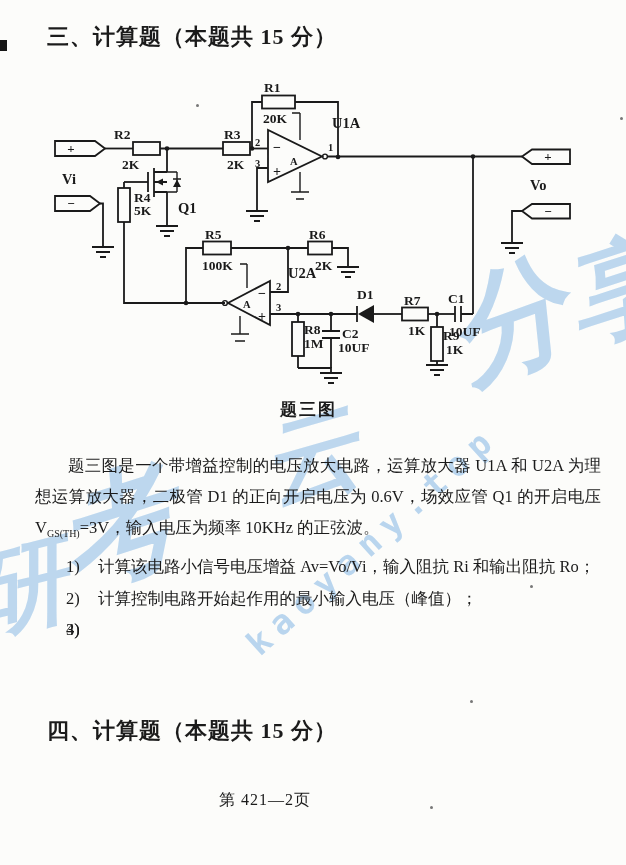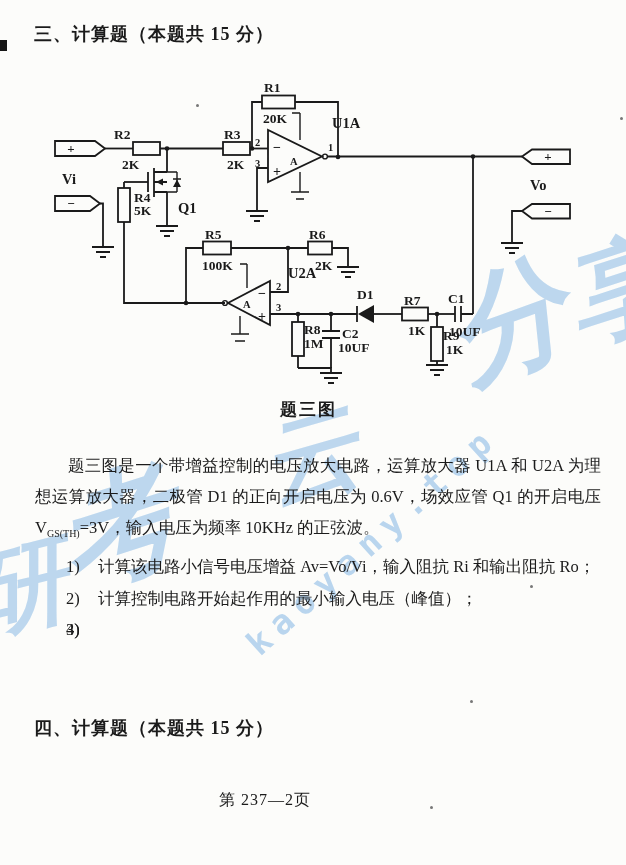--- a/index.html
+++ b/index.html
@@ -26,7 +26,7 @@
   }
   
   .sec-title{
-    position:absolute;left:34px;font-size:18px;font-weight:bold;
+    position:absolute;left:47px;font-size:22px;font-weight:bold;
     letter-spacing:1px;white-space:nowrap;
   }
   .para{

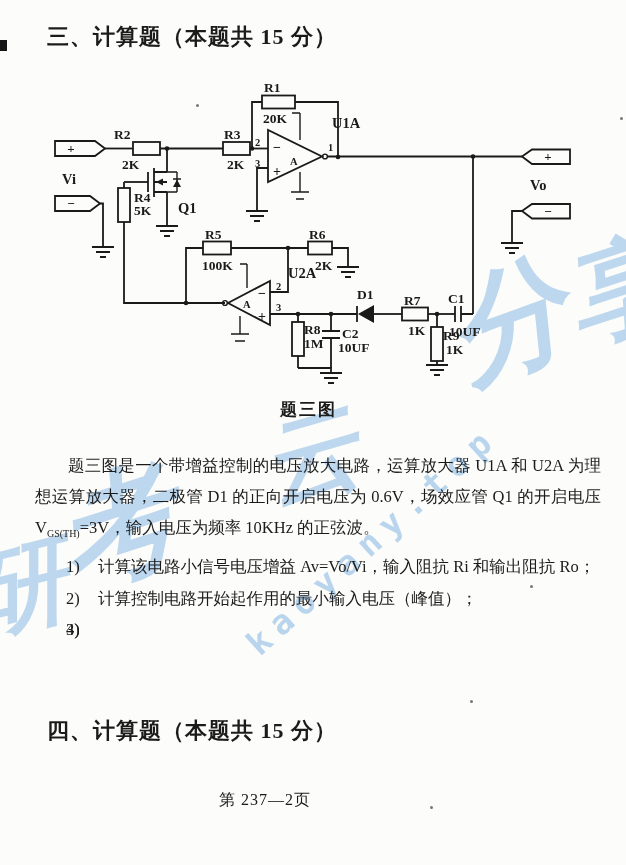--- a/index.html
+++ b/index.html
@@ -242,7 +242,7 @@
 
   <div class="sec-title" style="top:716px;">四、计算题（本题共 15 分）</div>
 
-  <div class="footer">第 237—2页</div>
+  <div class="footer">第 421—2页</div>
 
 </div>
 

